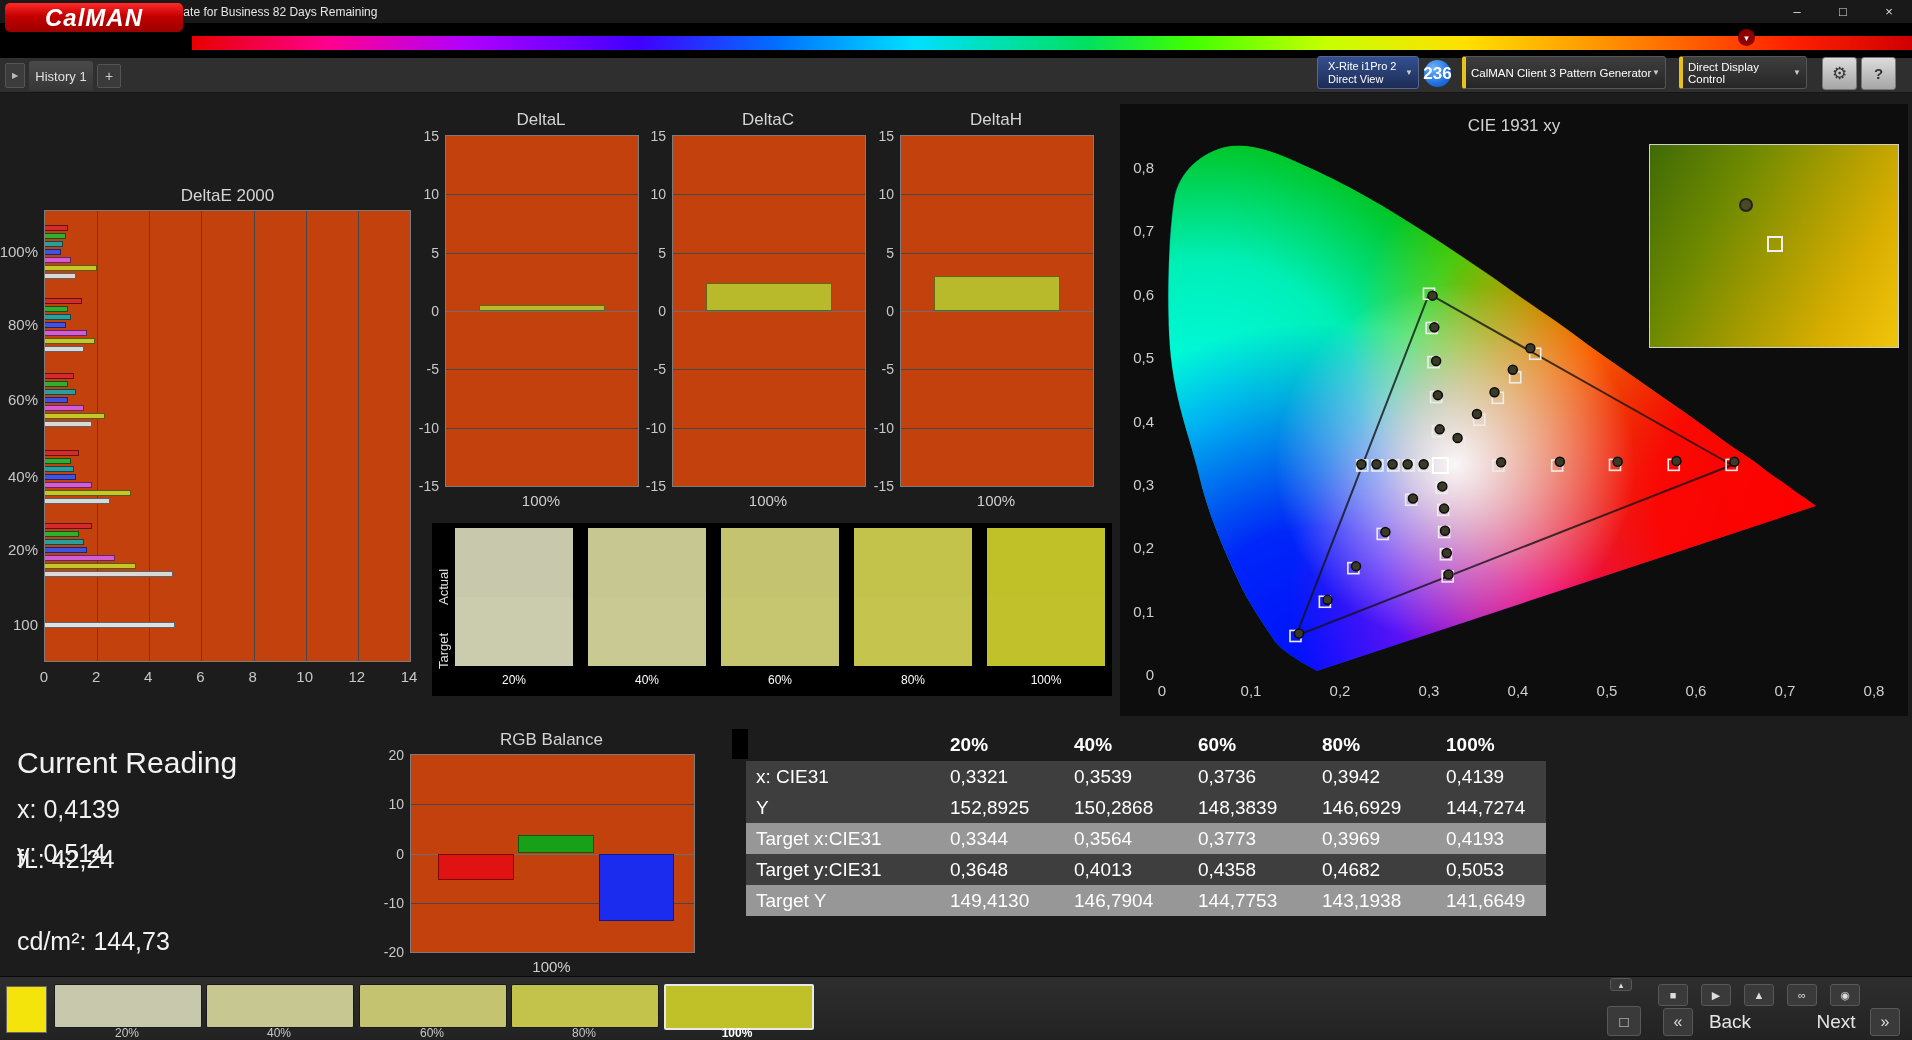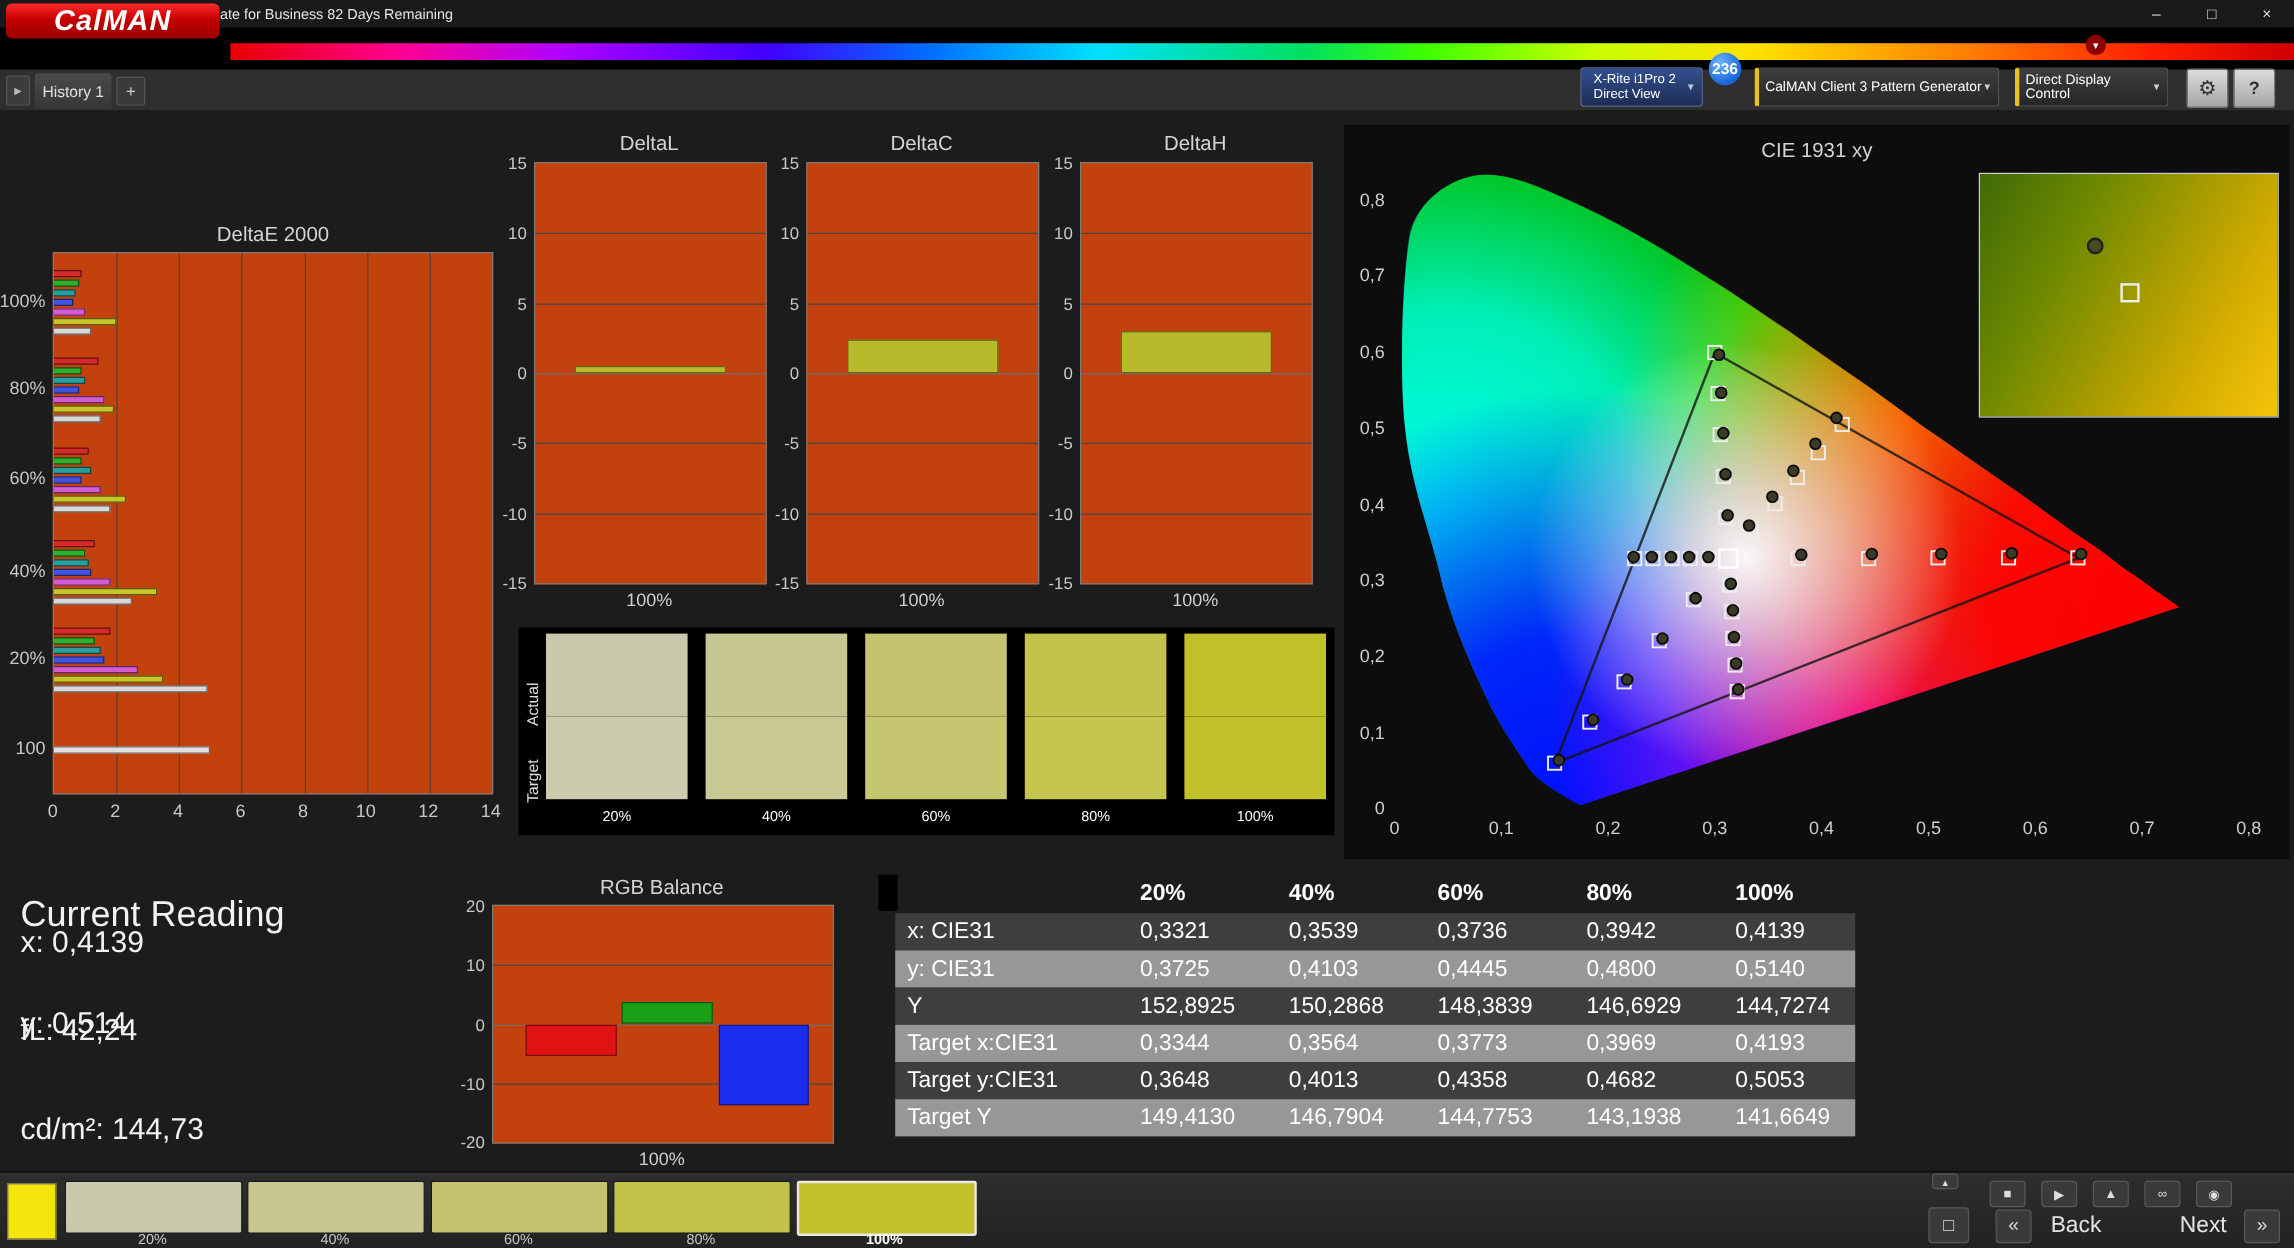--- a/index.html
+++ b/index.html
@@ -45,8 +45,8 @@
   .dc-drop{left:1679px;width:128px;background:linear-gradient(#3e3e3e,#262626);border:1px solid #555;
         border-left:4px solid #e8c020;font-size:11.5px;padding-left:5px;}
   .drop .chev{margin-left:auto;margin-right:5px;font-size:8px;color:#ccc;}
-  .badge{position:absolute;left:1424px;top:44px;width:27px;height:27px;border-radius:50%;
-        background:radial-gradient(circle at 35% 30%,#6ab4ff,#1866d8 70%);color:#fff;font-size:13px;font-weight:bold;
+  .badge{position:absolute;left:1424px;top:60px;width:27px;height:27px;border-radius:50%;
+        background:radial-gradient(circle at 35% 30%,#6ab4ff,#1866d8 70%);color:#fff;font-size:17px;font-weight:bold;
         display:flex;align-items:center;justify-content:center;}
   .tool-btn{position:absolute;top:57px;width:33px;height:31px;border-radius:3px;
         background:linear-gradient(#dcdcdc,#a6a6a6);color:#333;display:flex;align-items:center;justify-content:center;

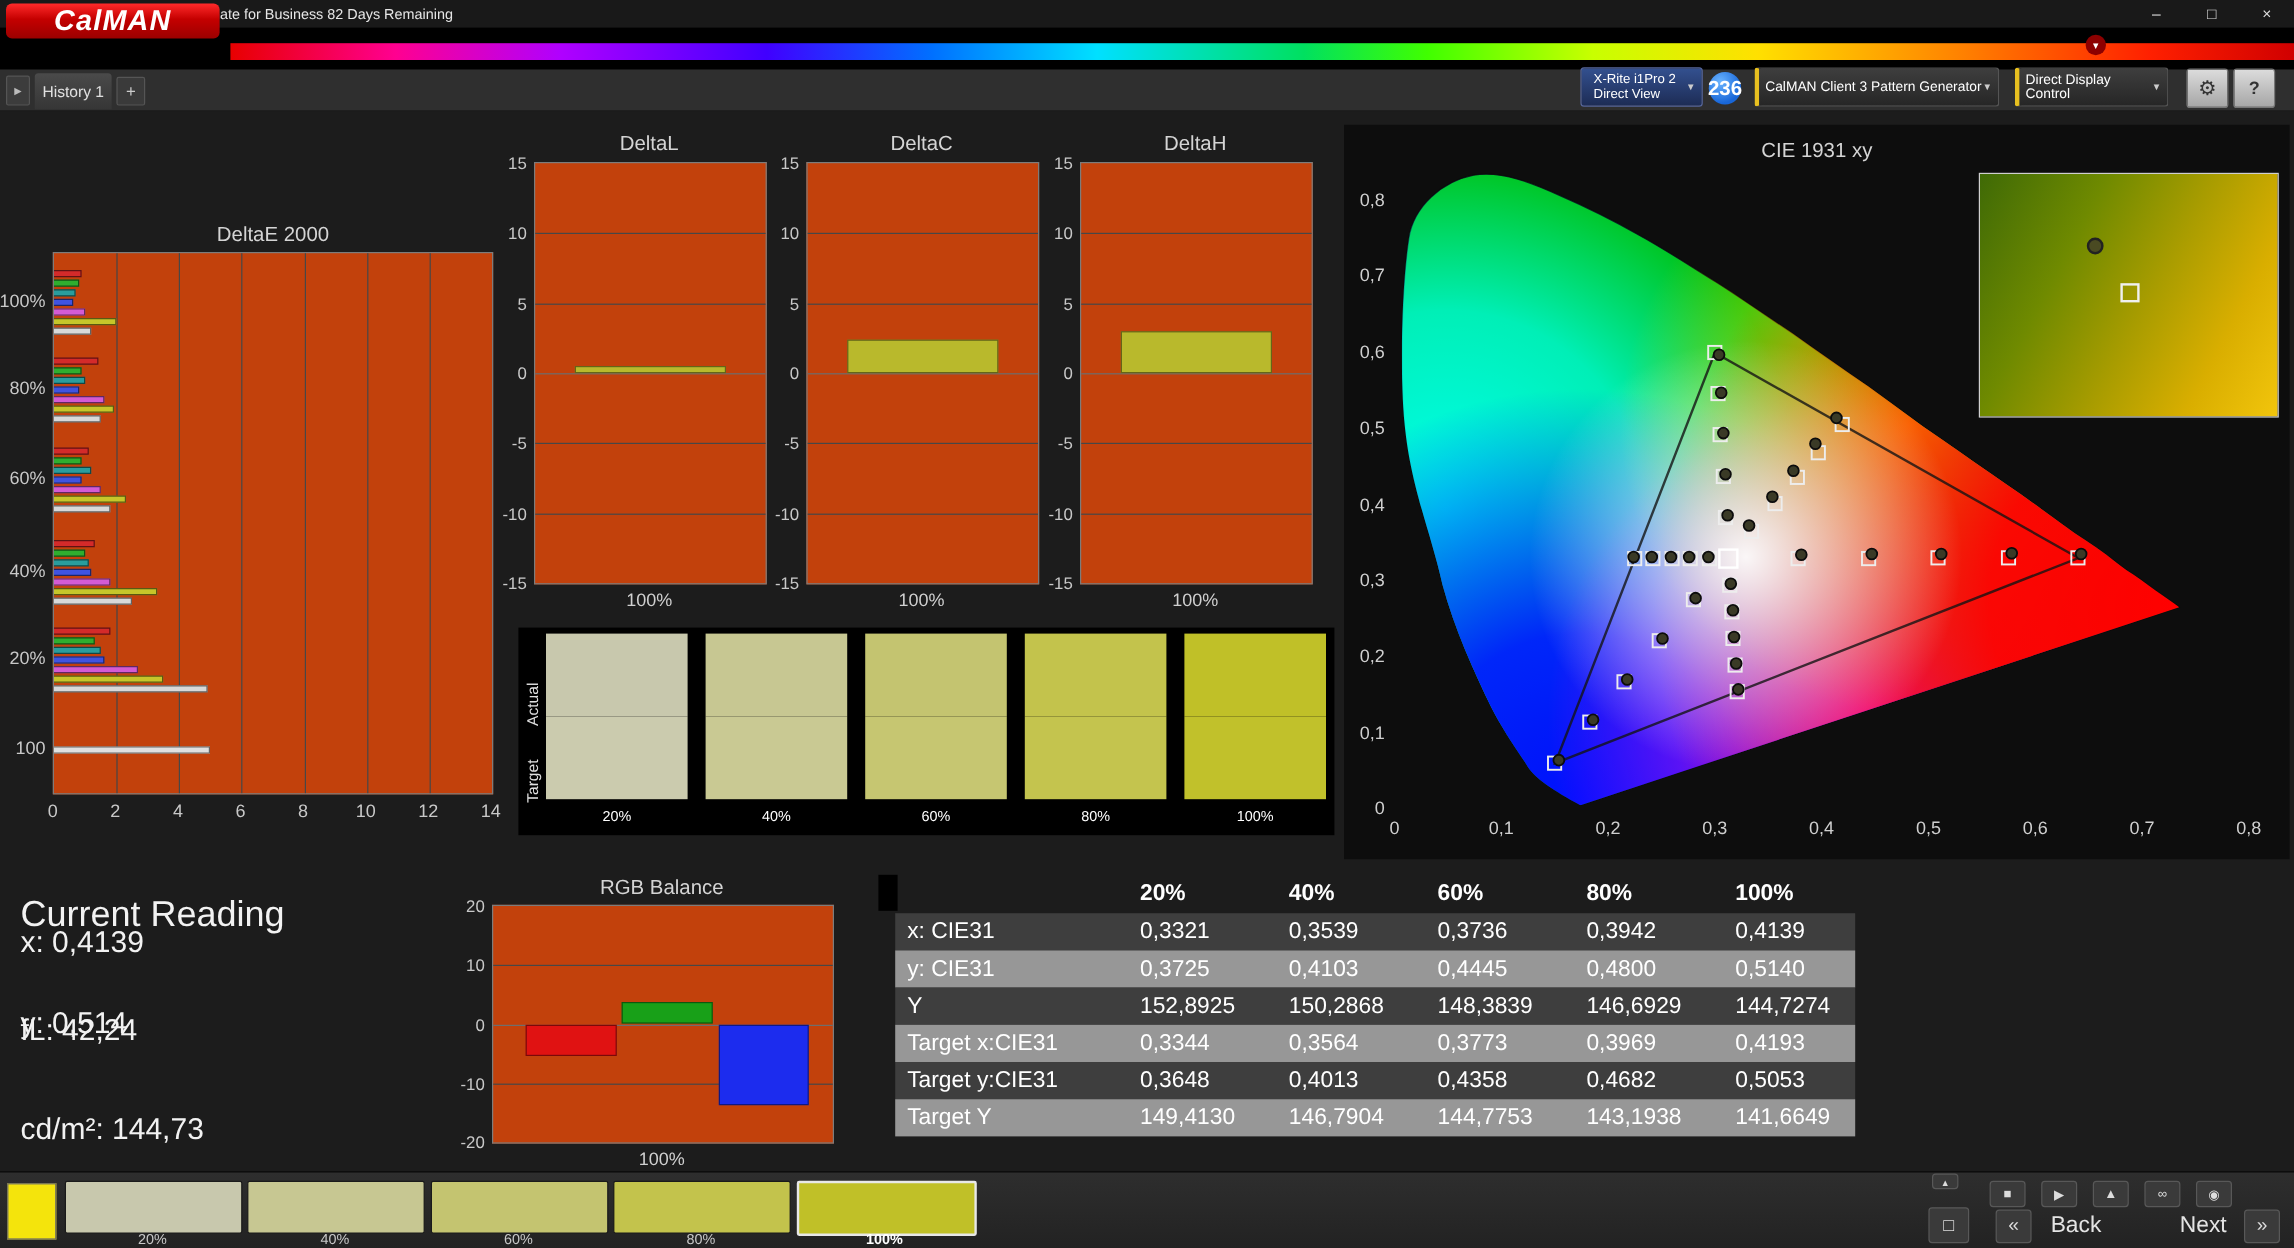--- a/index.html
+++ b/index.html
@@ -451,7 +451,7 @@
   </div>
 
   <div class="cr-heading">Current Reading</div>
-  <div class="cr-line" style="top:771px;">x: 0,4139</div>
+  <div class="cr-line" style="top:795px;">x: 0,4139</div>
   <div class="cr-line" style="top:839px;">y: 0,514</div>
   <div class="cr-line" style="top:845px;">fL: 42,24</div>
   <div class="cr-line" style="top:927px;">cd/m²: 144,73</div>

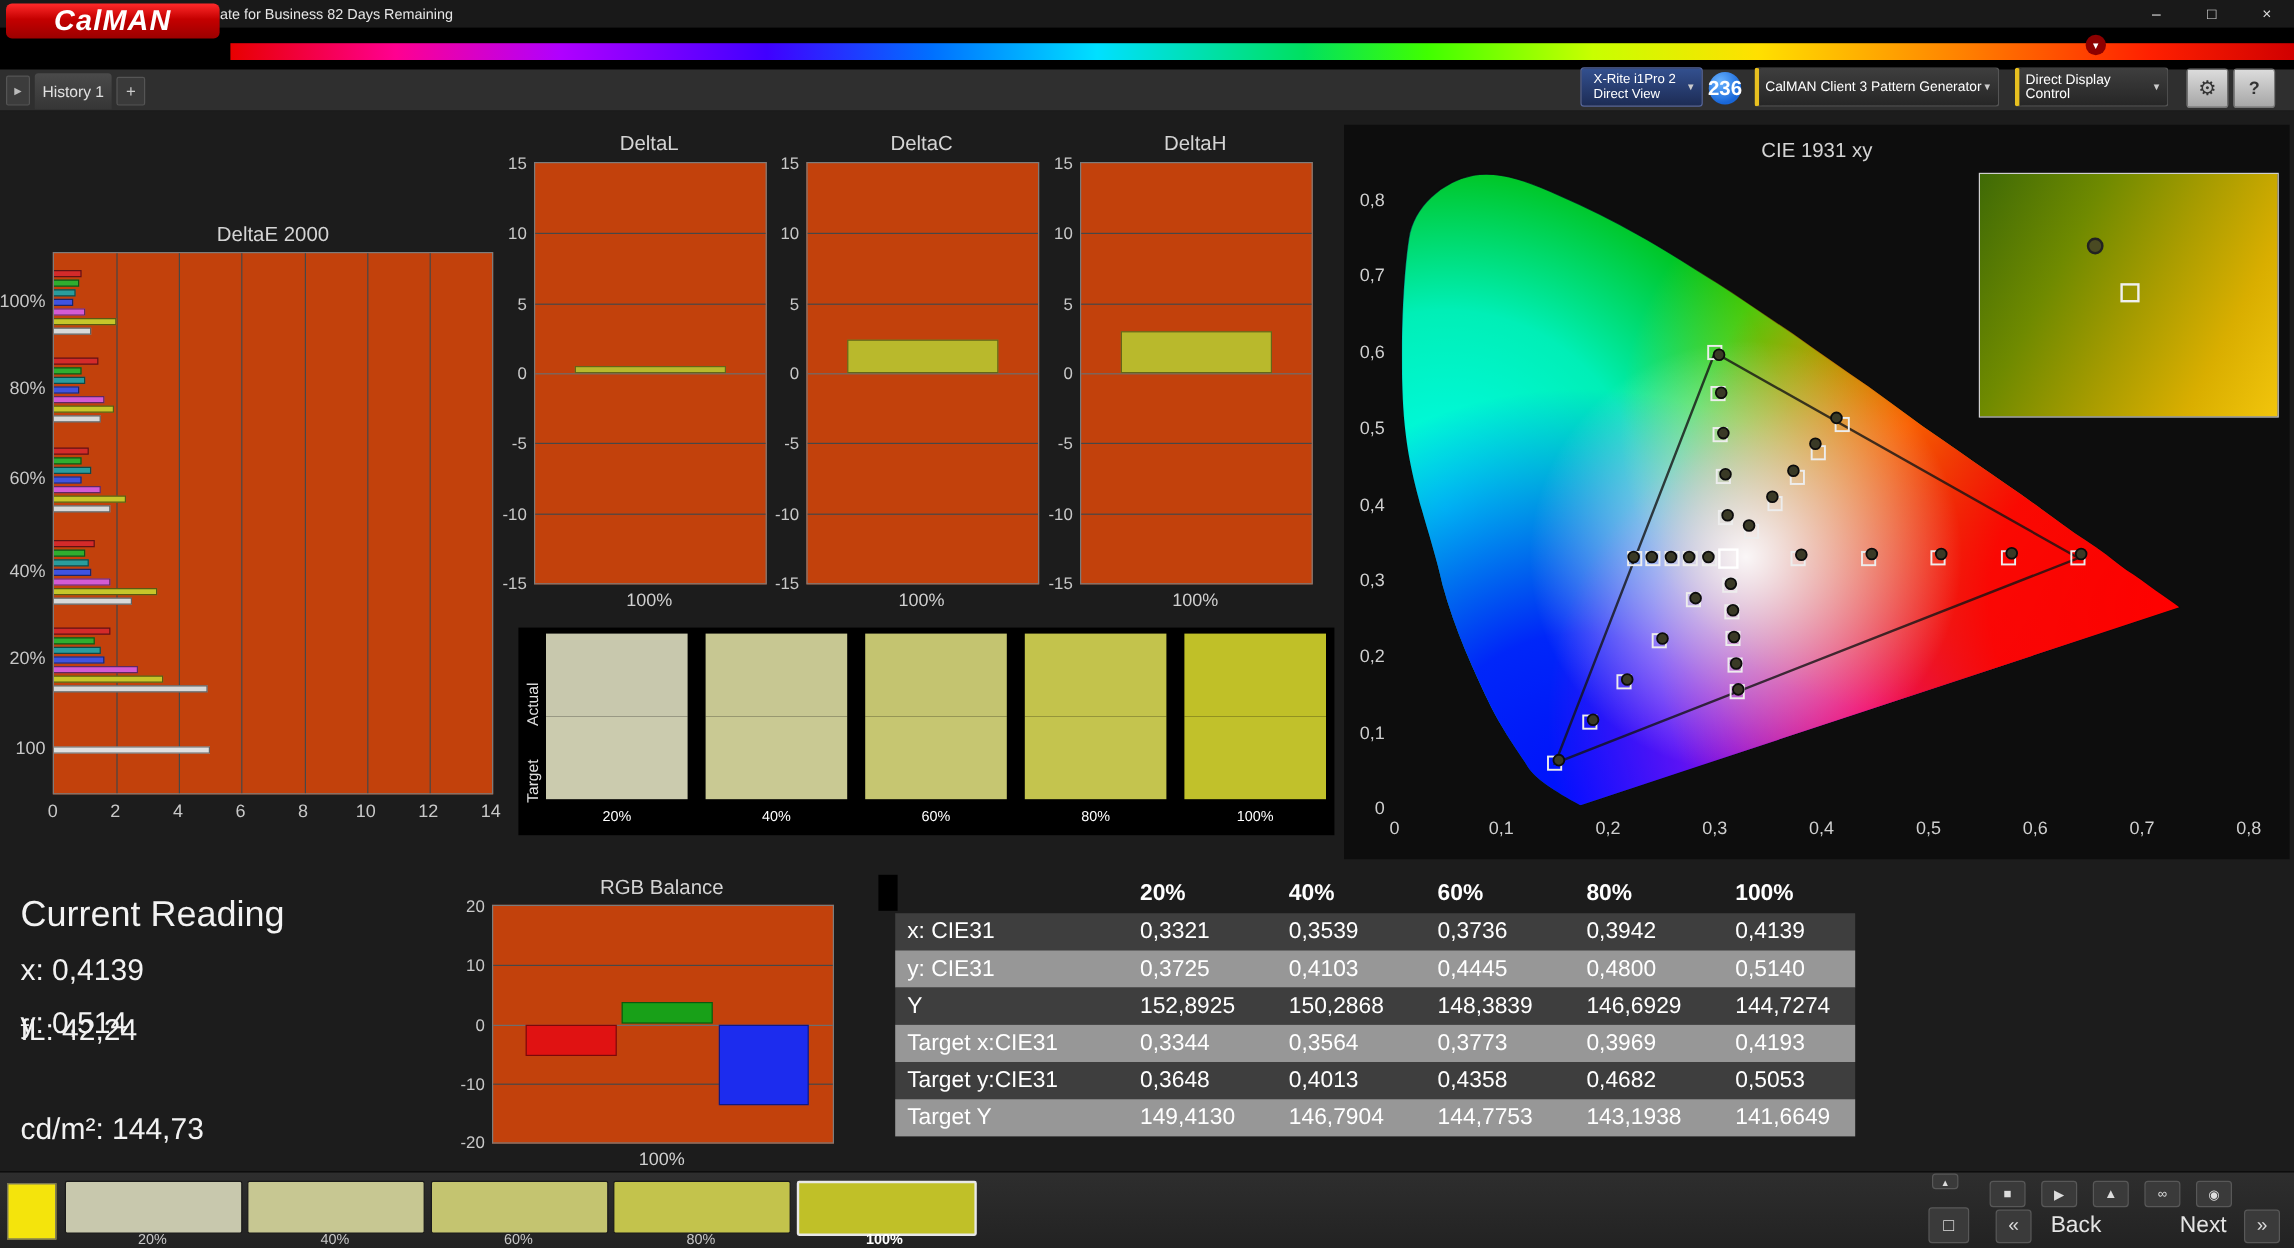--- a/index.html
+++ b/index.html
@@ -490,14 +490,6 @@
         <div class="t-cell">0,3942</div>
         <div class="t-cell">0,4139</div>
       </div>
-      <div class="t-row light">
-        <div class="t-label">y: CIE31</div>
-        <div class="t-cell">0,3725</div>
-        <div class="t-cell">0,4103</div>
-        <div class="t-cell">0,4445</div>
-        <div class="t-cell">0,4800</div>
-        <div class="t-cell">0,5140</div>
-      </div>
       <div class="t-row dark">
         <div class="t-label">Y</div>
         <div class="t-cell">152,8925</div>

